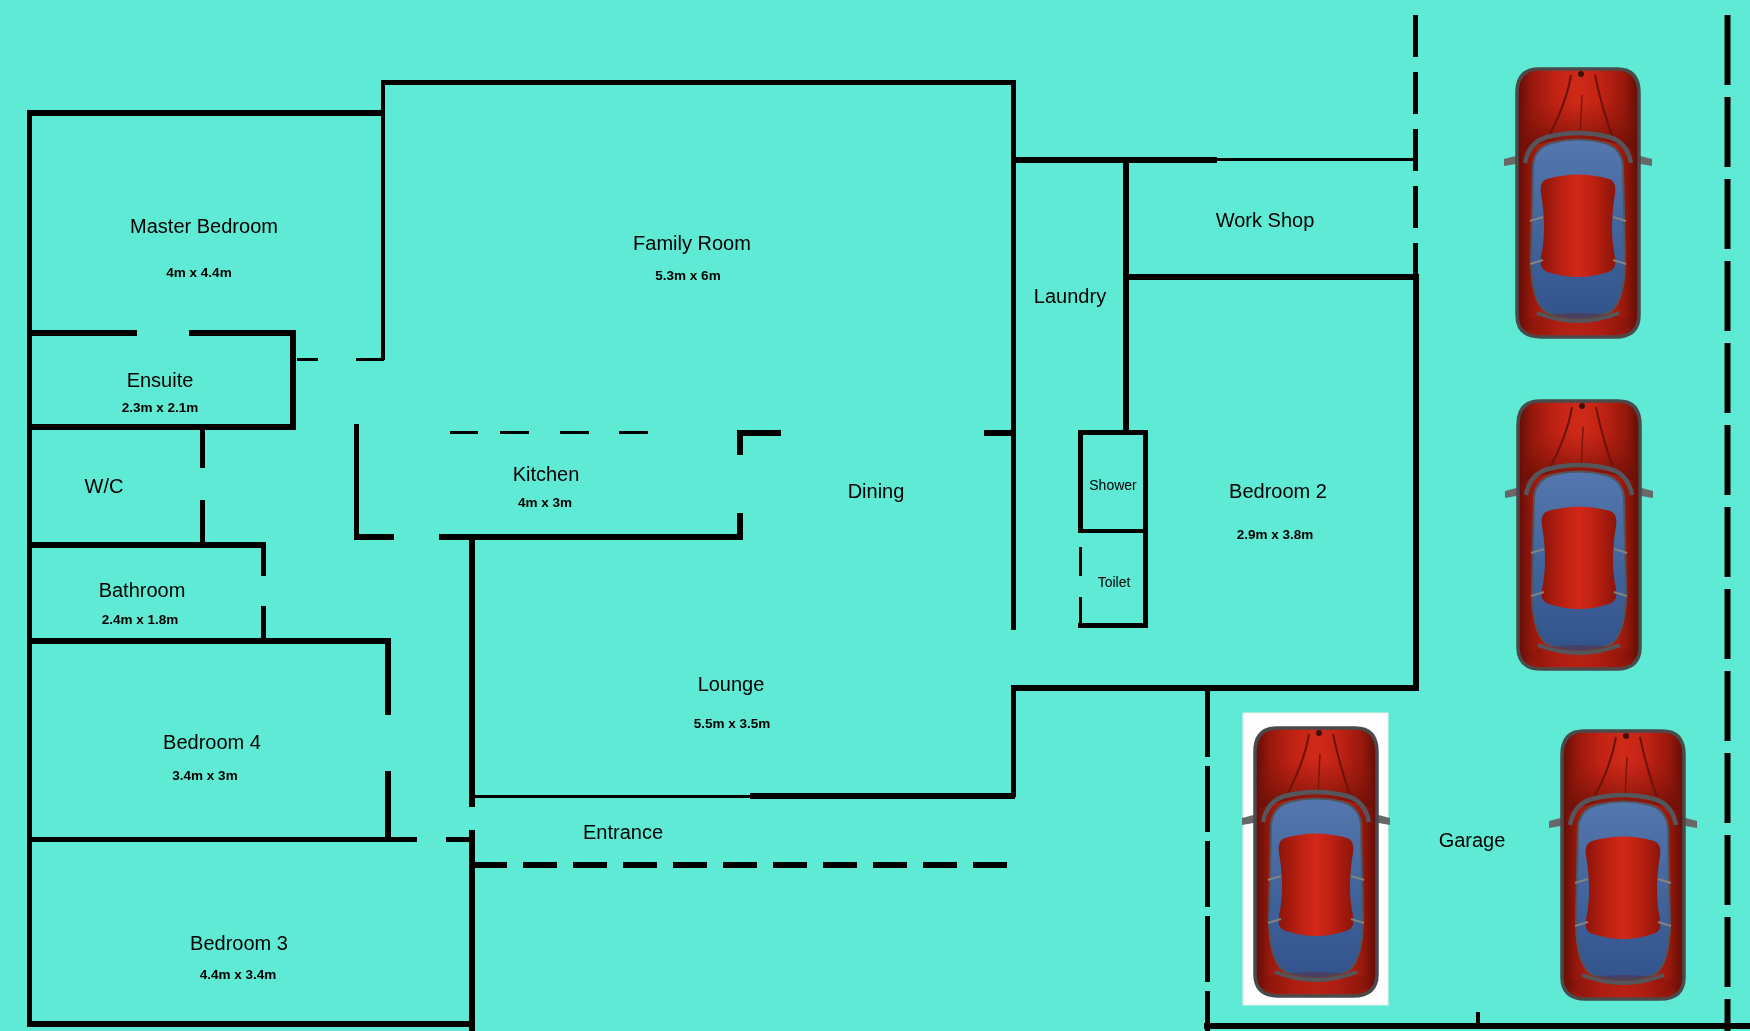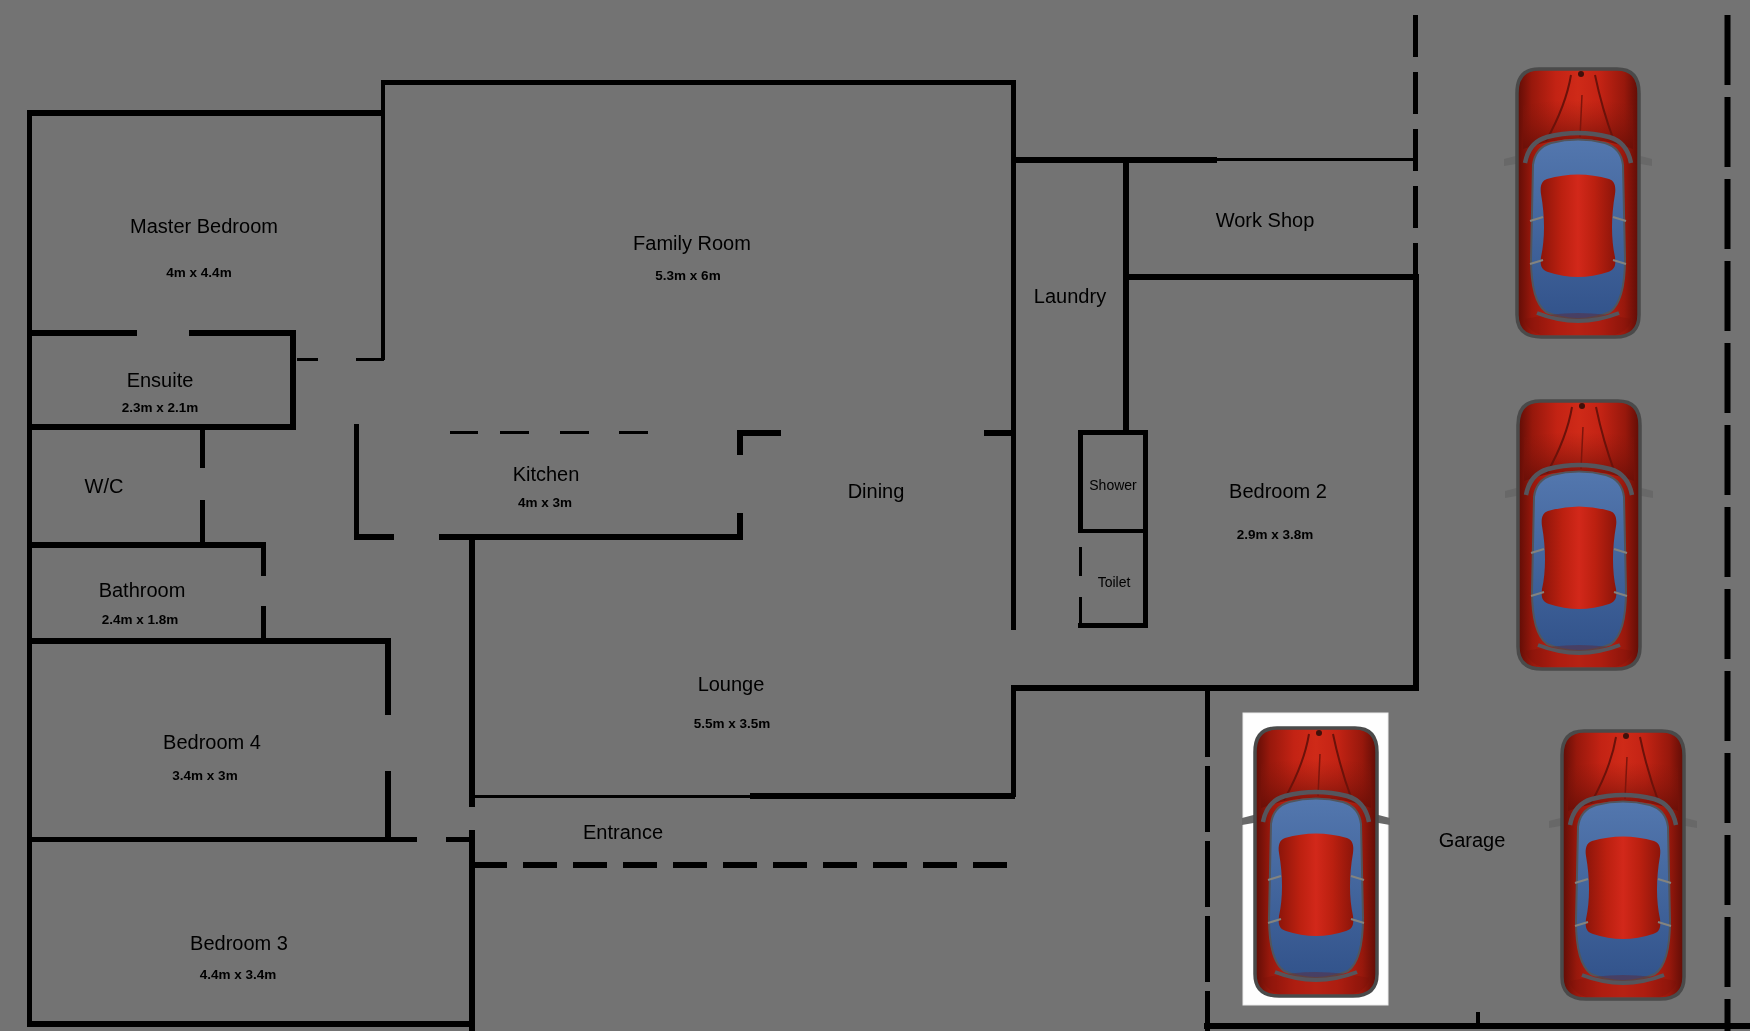--- a/index.html
+++ b/index.html
@@ -3,7 +3,7 @@
 <meta charset="utf-8">
 <style>
   html,body{margin:0;padding:0;background:#ffffff;}
-  #plan{position:relative;width:1750px;height:1031px;background:#737373;overflow:hidden;}
+  #plan{position:relative;width:1750px;height:1031px;background:#5eead4;overflow:hidden;}
   svg text{font-family:"Liberation Sans", sans-serif;fill:#000;}
   .room{font-size:20px;}
   .dim{font-size:13.5px;font-weight:bold;}

